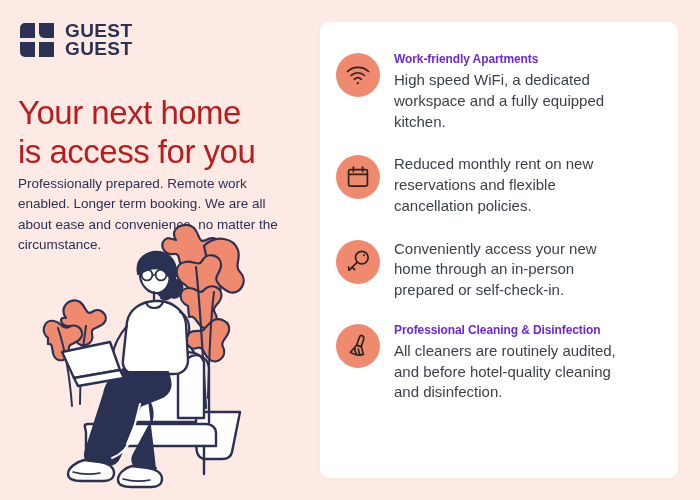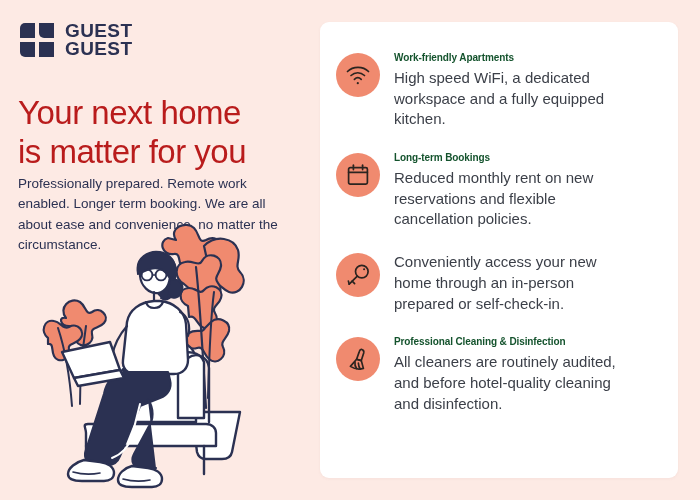--- a/index.html
+++ b/index.html
@@ -124,9 +124,9 @@
   .icon-badge svg { display: block; }
   .feature-text { padding-top: 1px; }
   .feature-title {
-    font-size: 10px;
+    font-size: 12px;
     font-weight: 700;
-    color: #14532d;
+    color: #6d28d9;
     letter-spacing: -0.1px;
     margin: 0 0 4px 0;
     line-height: 1.2;

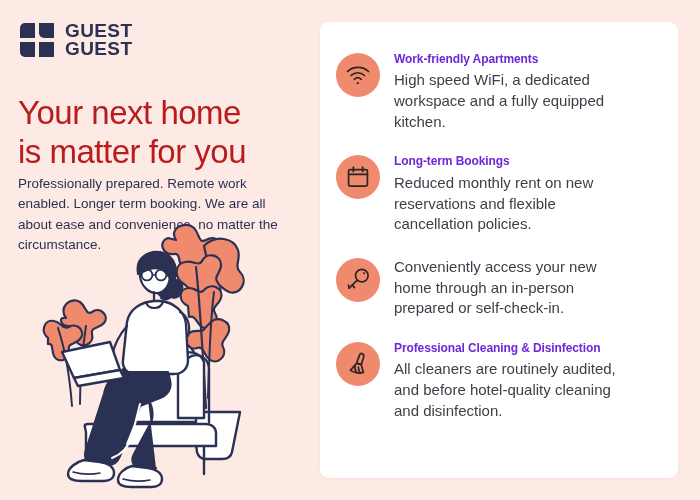--- a/index.html
+++ b/index.html
@@ -161,7 +161,7 @@
 
     <h1 class="headline">
       <span class="l1">Your next home</span>
-      <span class="l2">is matter for you</span>
+      <span class="l2">is access for you</span>
     </h1>
 
     <p class="subcopy">Professionally prepared. Remote work enabled. Longer term booking. We are all about ease and convenience, no matter the circumstance.</p>

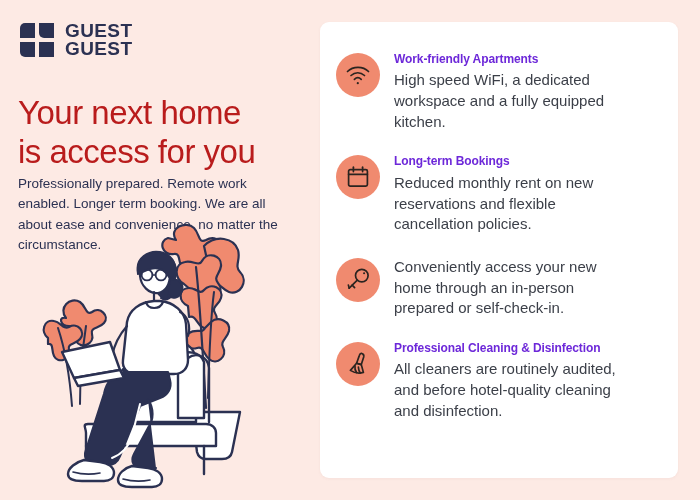--- a/index.html
+++ b/index.html
@@ -268,7 +268,6 @@
           </svg>
         </div>
         <div class="feature-text">
-          <p class="feature-title">Long-term Bookings</p>
           <p class="feature-desc">Reduced monthly rent on new reservations and flexible cancellation policies.</p>
         </div>
       </div>

